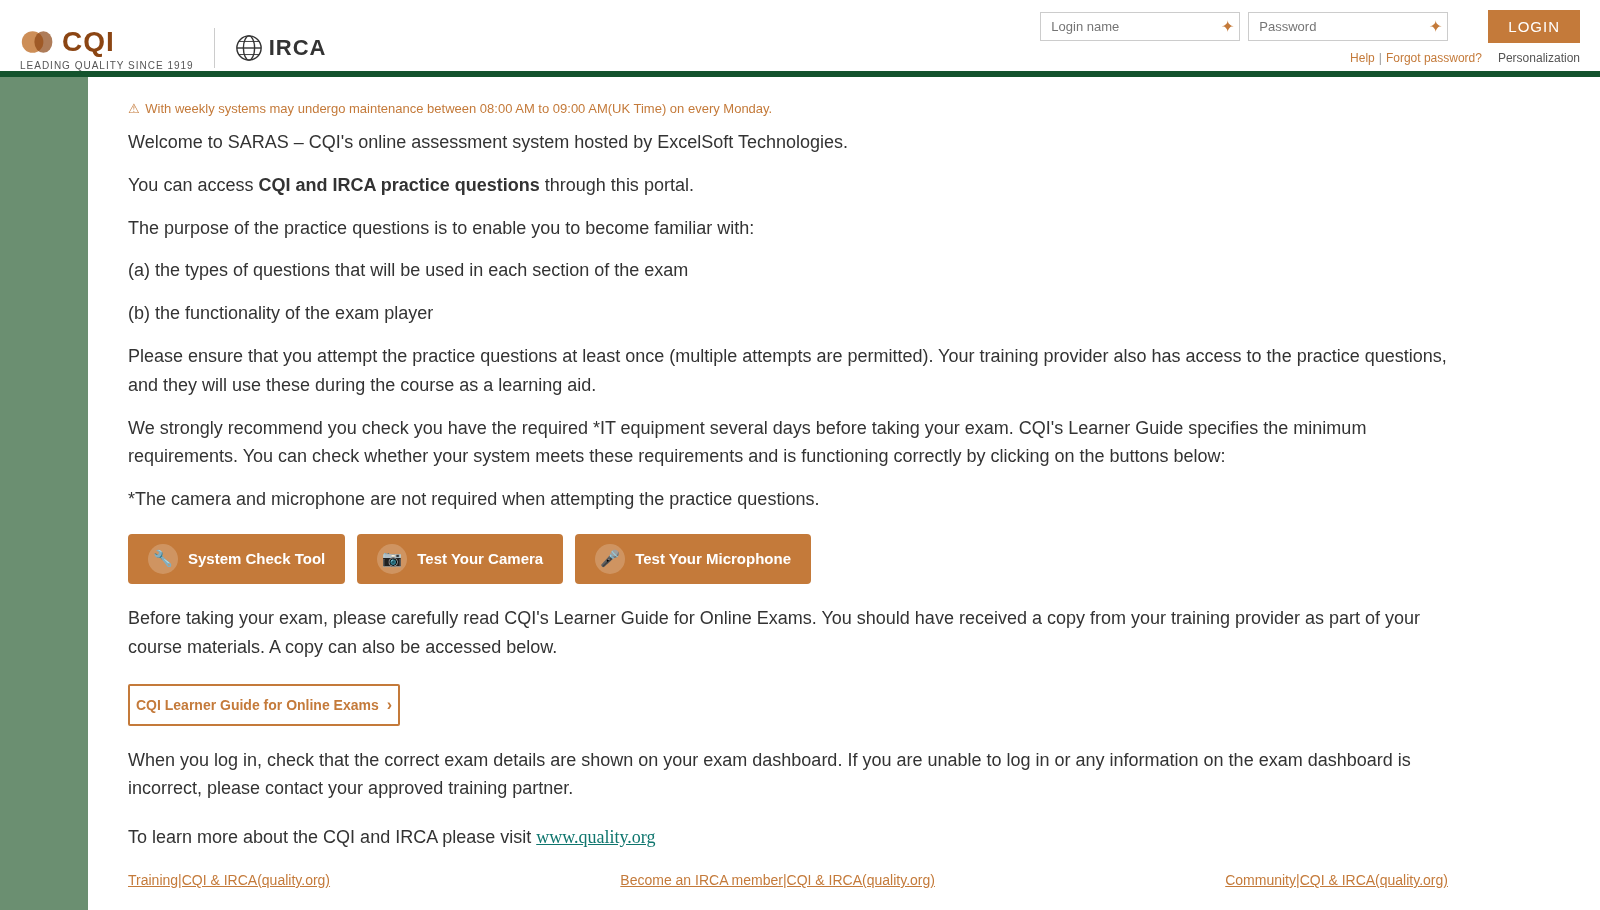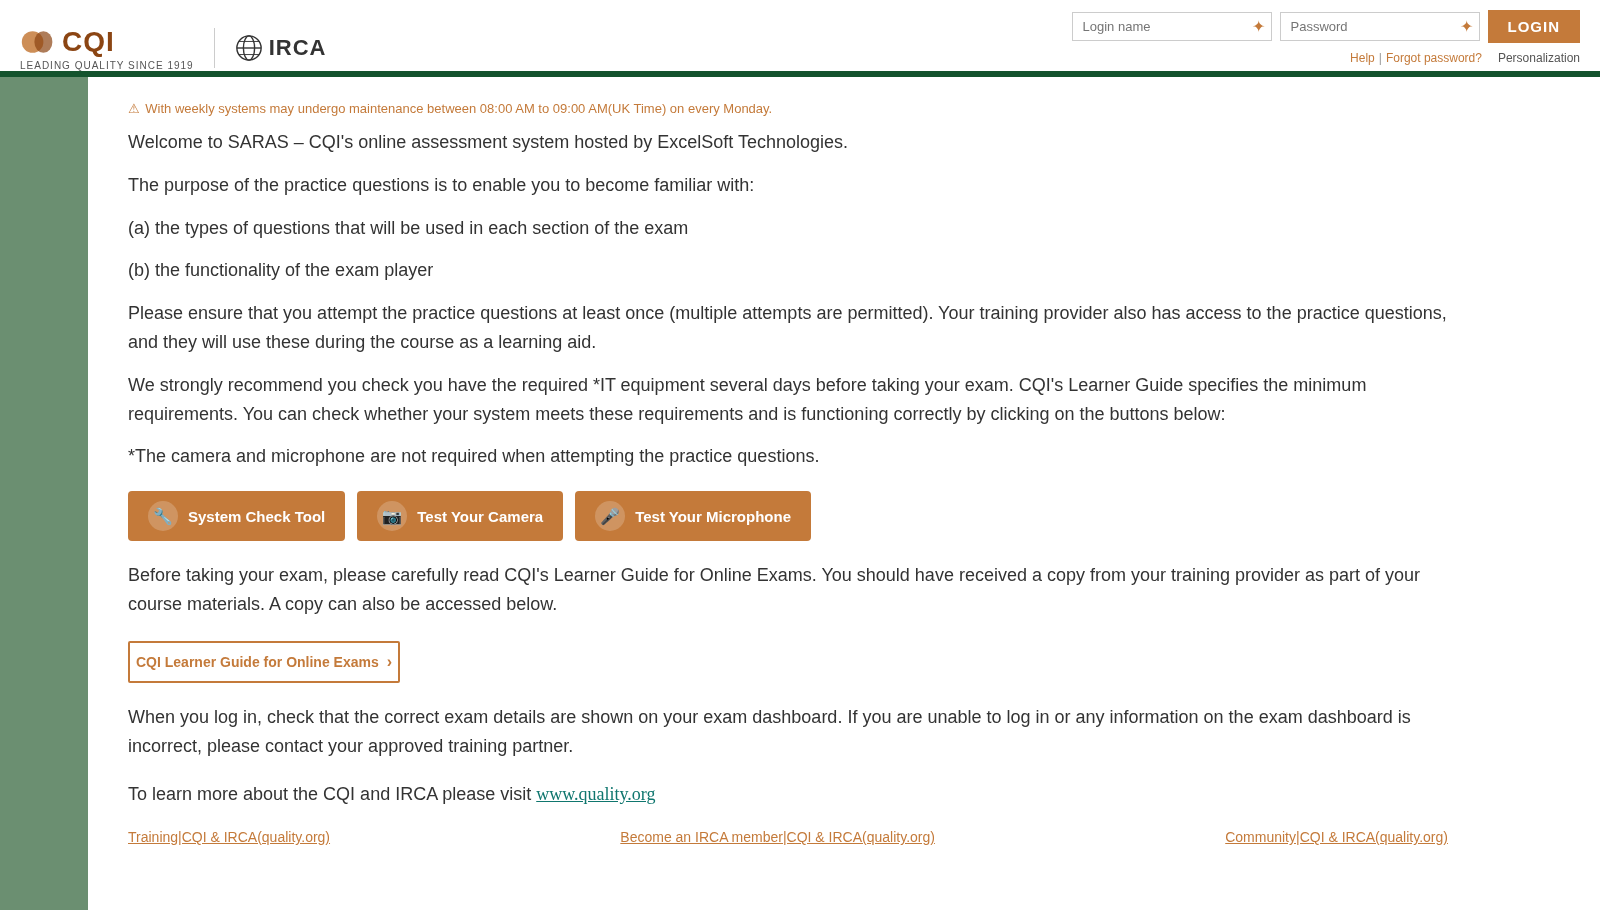--- a/index.html
+++ b/index.html
@@ -80,9 +80,10 @@
       border: none;
       padding: 8px 20px;
       font-size: 15px;
-      font-weight: bold;
+      font-weight: normal;
       cursor: pointer;
       letter-spacing: 1px;
+      margin-left: 32px;
     }
 
     

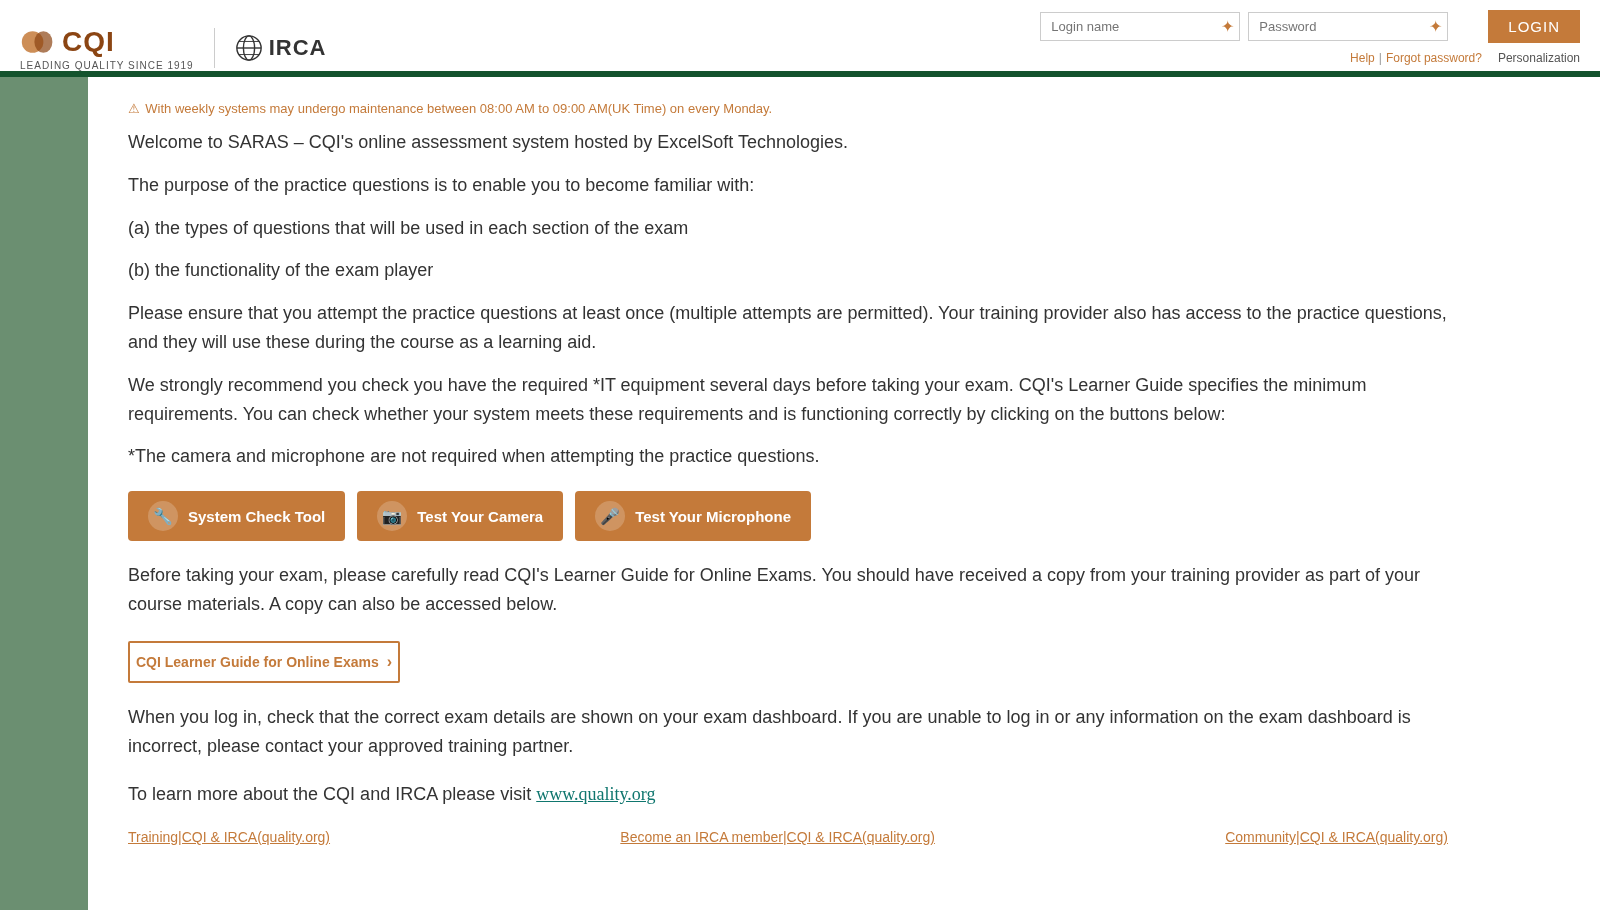--- a/index.html
+++ b/index.html
@@ -292,6 +292,9 @@
 
       <p>Welcome to SARAS – CQI's online assessment system hosted by ExcelSoft Technologies.</p>
 
+      <p>
+        <span>You can access </span><strong>CQI and IRCA practice questions</strong><span> through this portal.</span>
+      </p>
 
       <p>The purpose of the practice questions is to enable you to become familiar with:</p>
       <p>(a) the types of questions that will be used in each section of the exam</p>

